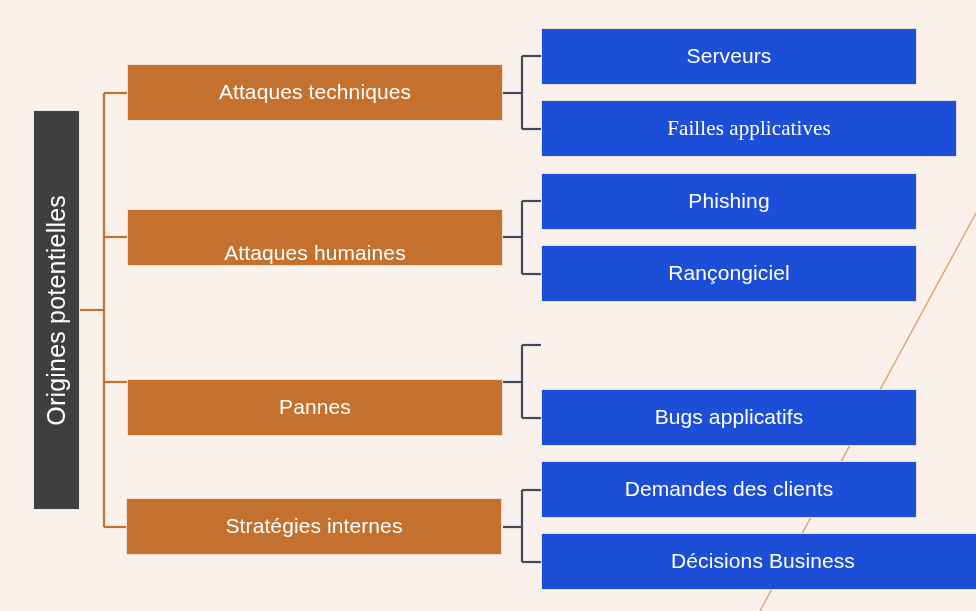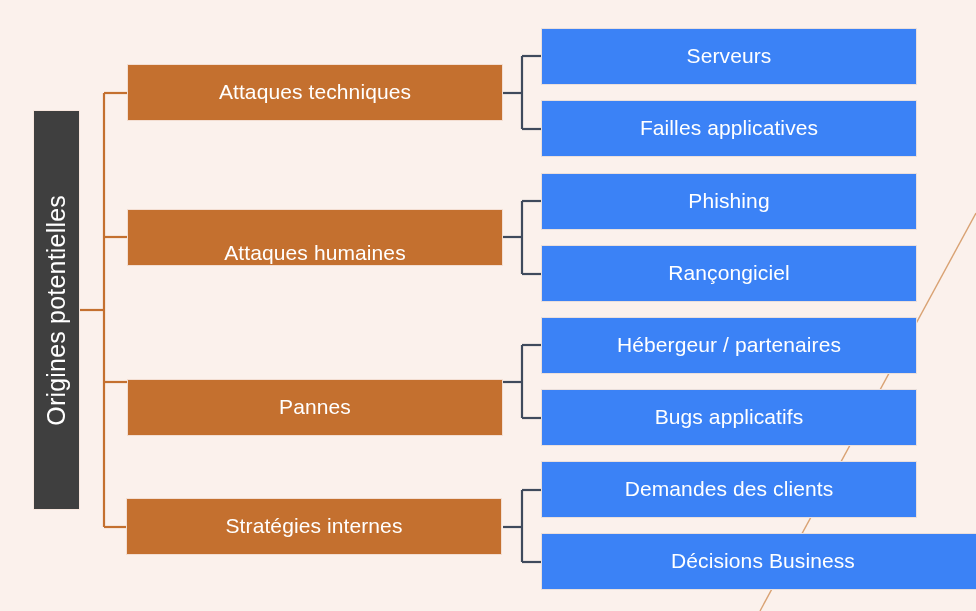--- a/index.html
+++ b/index.html
@@ -87,7 +87,7 @@
   }
 
   .leaf-node {
-    background: #3b82f6;
+    background: #1d4ed8;
     border: 1px solid #eadfdc;
     font-size: 21px;
     letter-spacing: 0.1px;

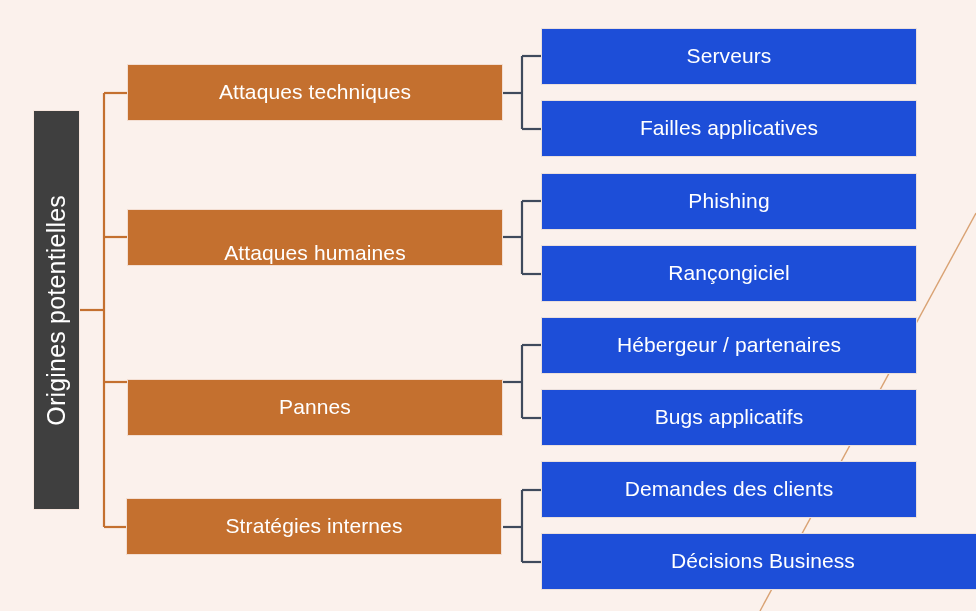--- a/index.html
+++ b/index.html
@@ -161,7 +161,7 @@
     <div class="node leaf-node" style="left:541px; top:28px; width:376px; height:57px;">
       <span>Serveurs</span>
     </div>
-    <div class="node leaf-node" style="left:541px; top:100px; width:376px; height:57px;">
+    <div class="node leaf-node" style="left:541px; top:100px; width:416px; height:57px;font-family:Liberation Serif, serif;">
       <span>Failles applicatives</span>
     </div>
 

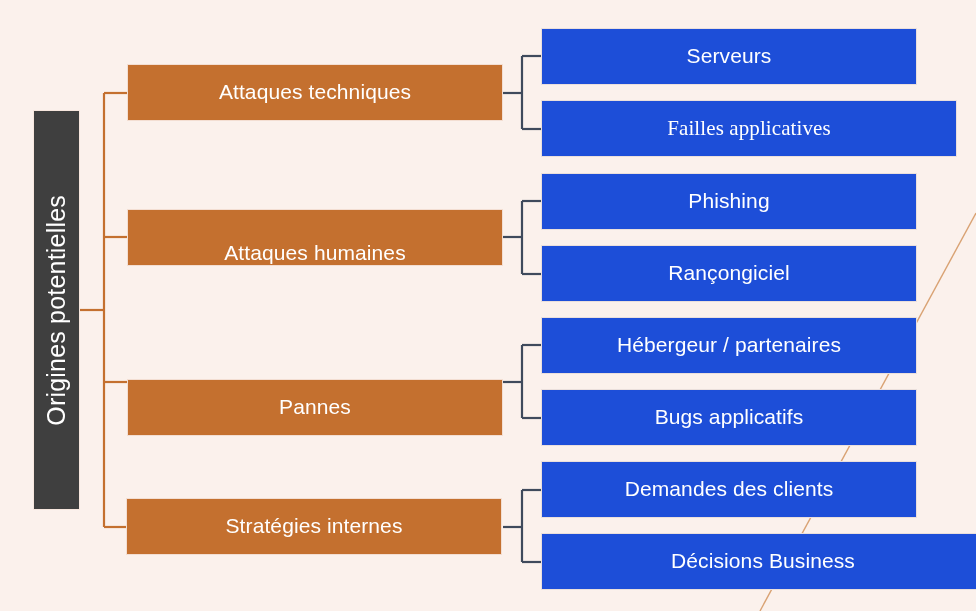--- a/index.html
+++ b/index.html
@@ -172,9 +172,6 @@
       <span>Phishing</span>
     </div>
 
-    <div class="node leaf-node" style="left:541px; top:317px; width:376px; height:57px;">
-      <span>Hébergeur / partenaires</span>
-    </div>
     <div class="node leaf-node" style="left:541px; top:389px; width:376px; height:57px;">
       <span>Bugs applicatifs</span>
     </div>

